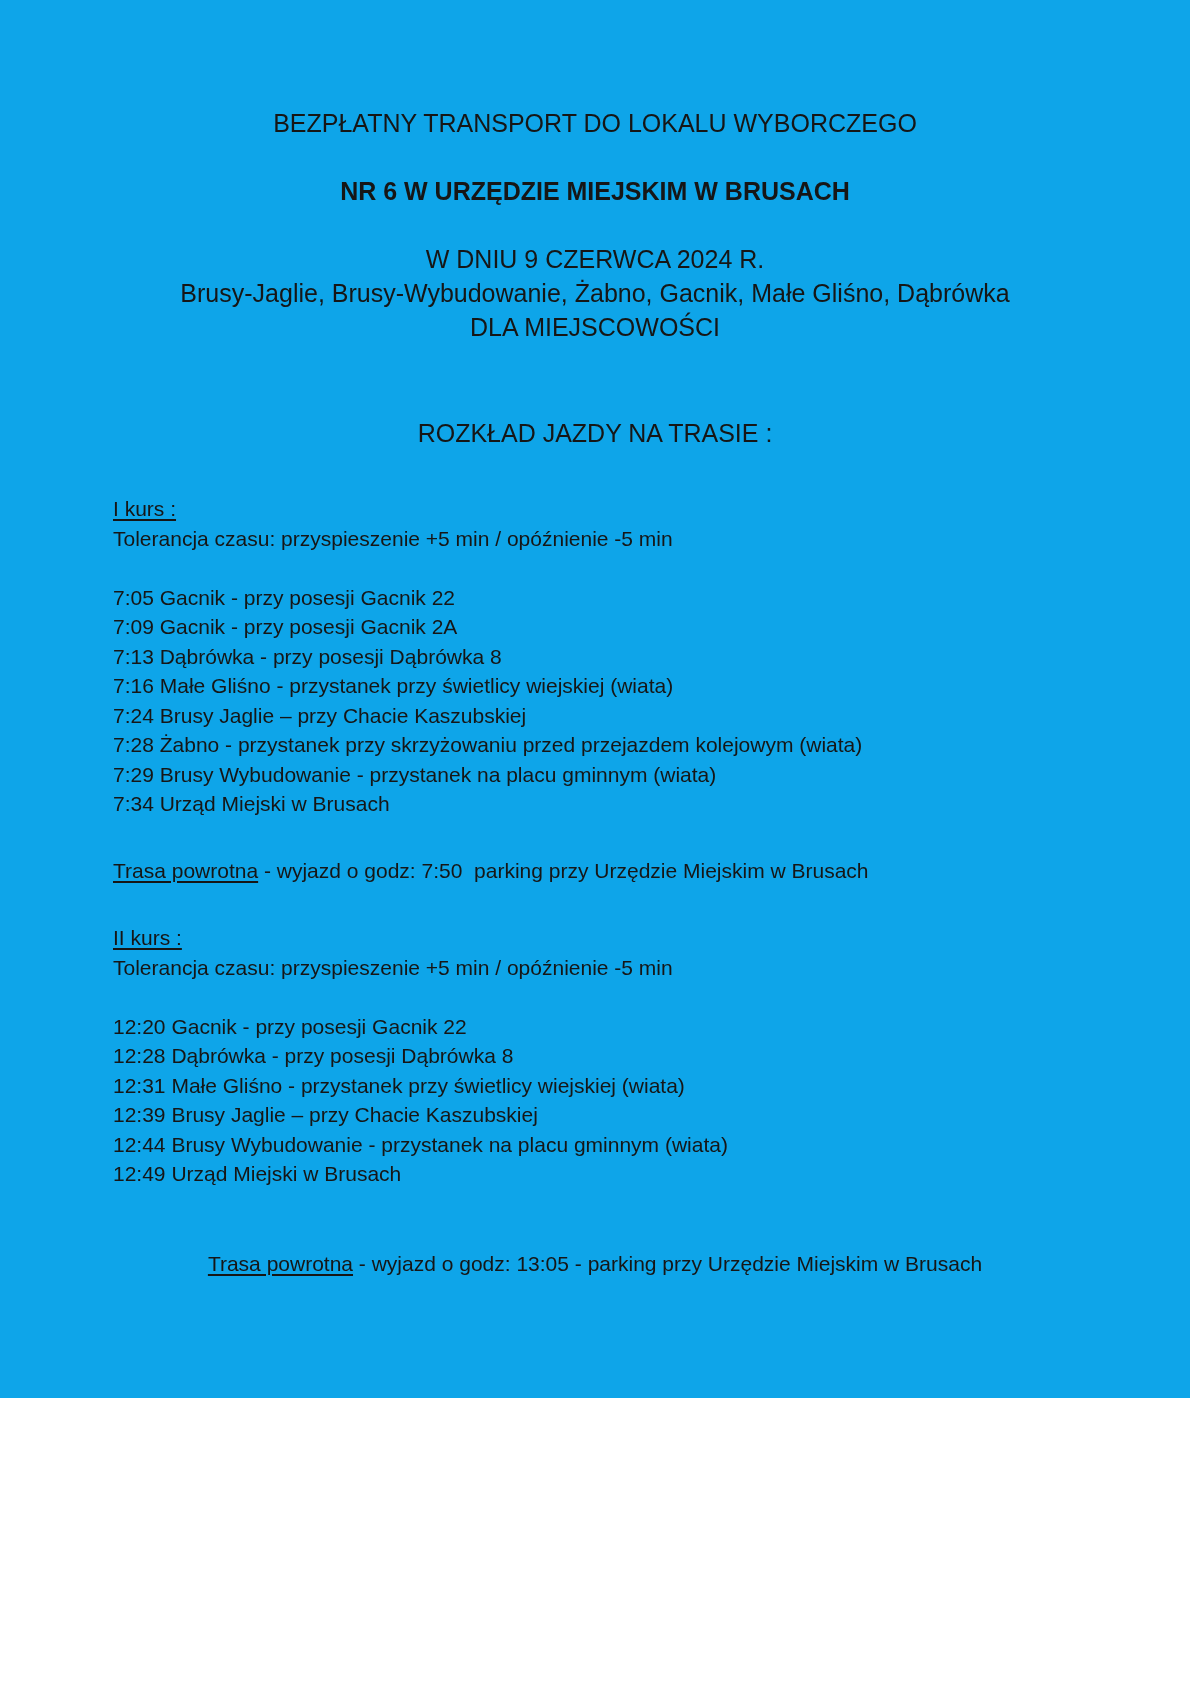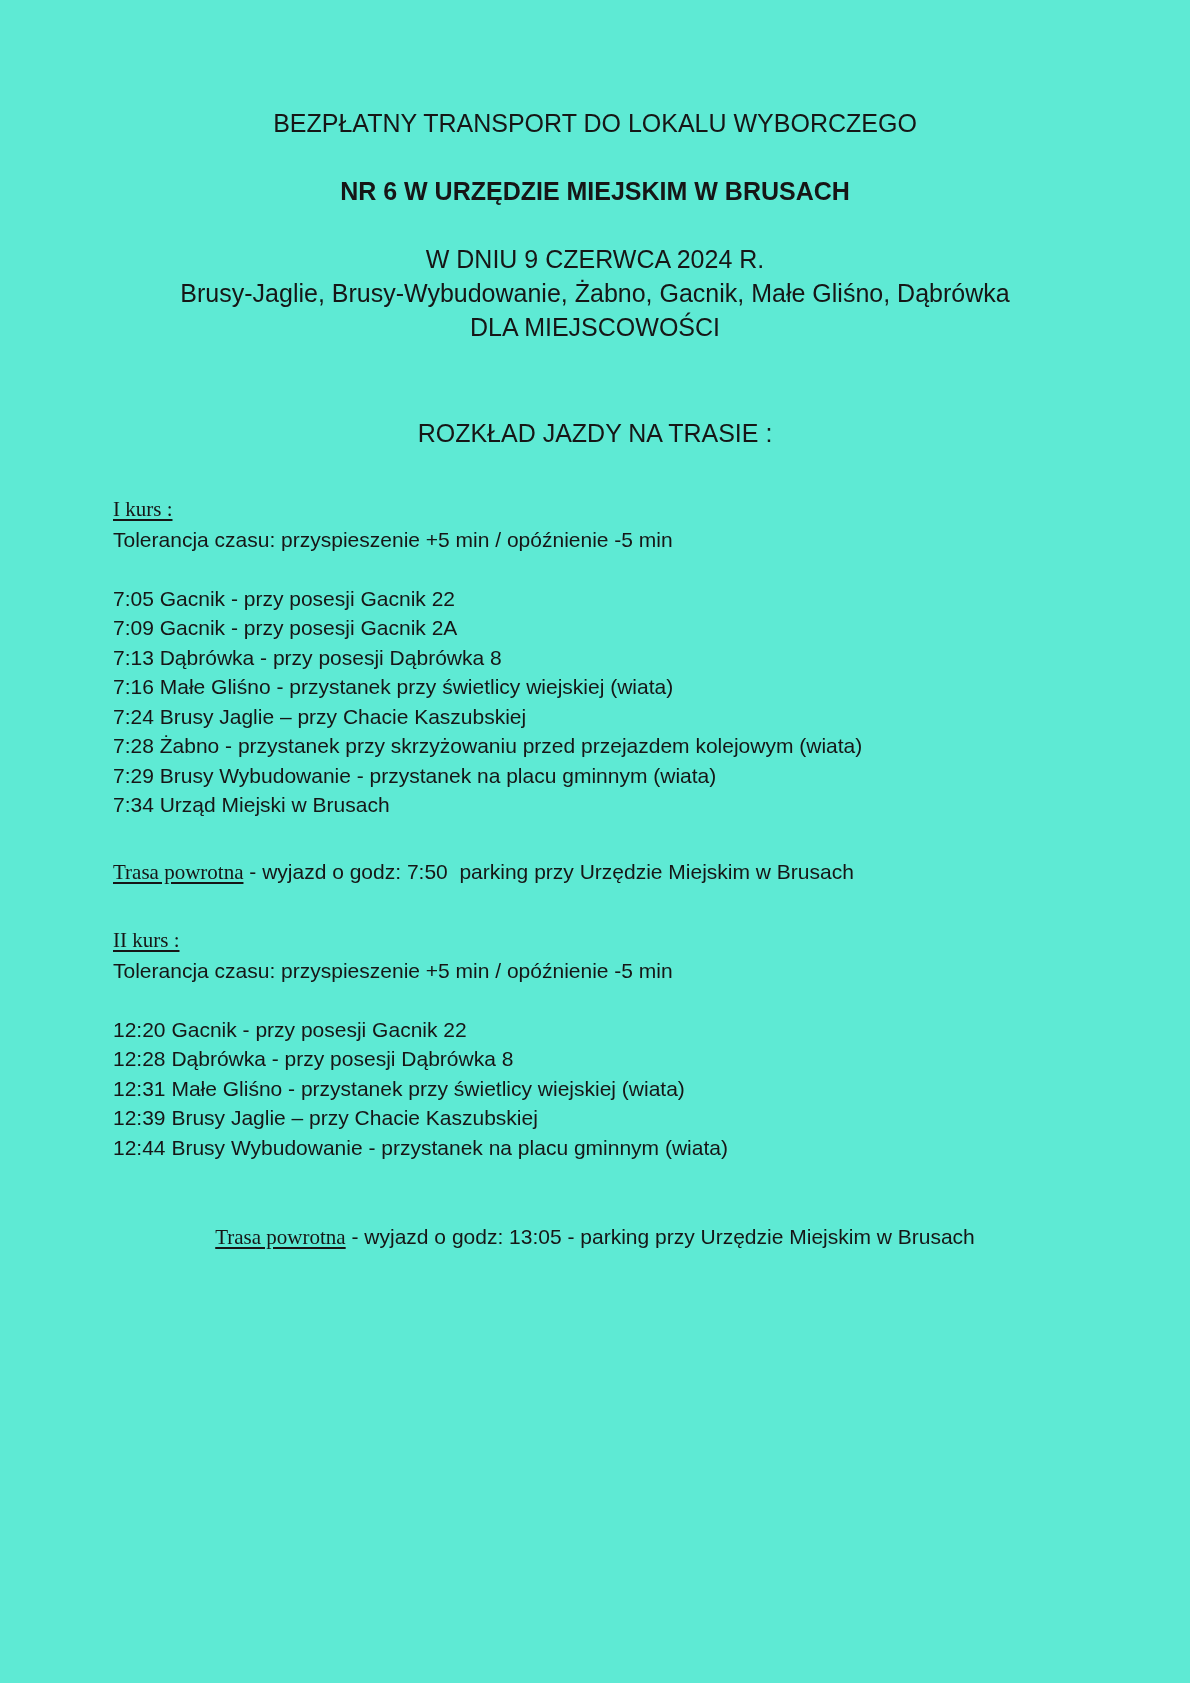--- a/index.html
+++ b/index.html
@@ -10,8 +10,8 @@
   .page {
     position: relative;
     width: 1190px;
-    height: 1683px;
-    background: #5eead4;
+    height: 1398px;
+    background: #0ea5e9;
     overflow: hidden;
     box-sizing: border-box;
     padding: 106px 113px 0 113px;

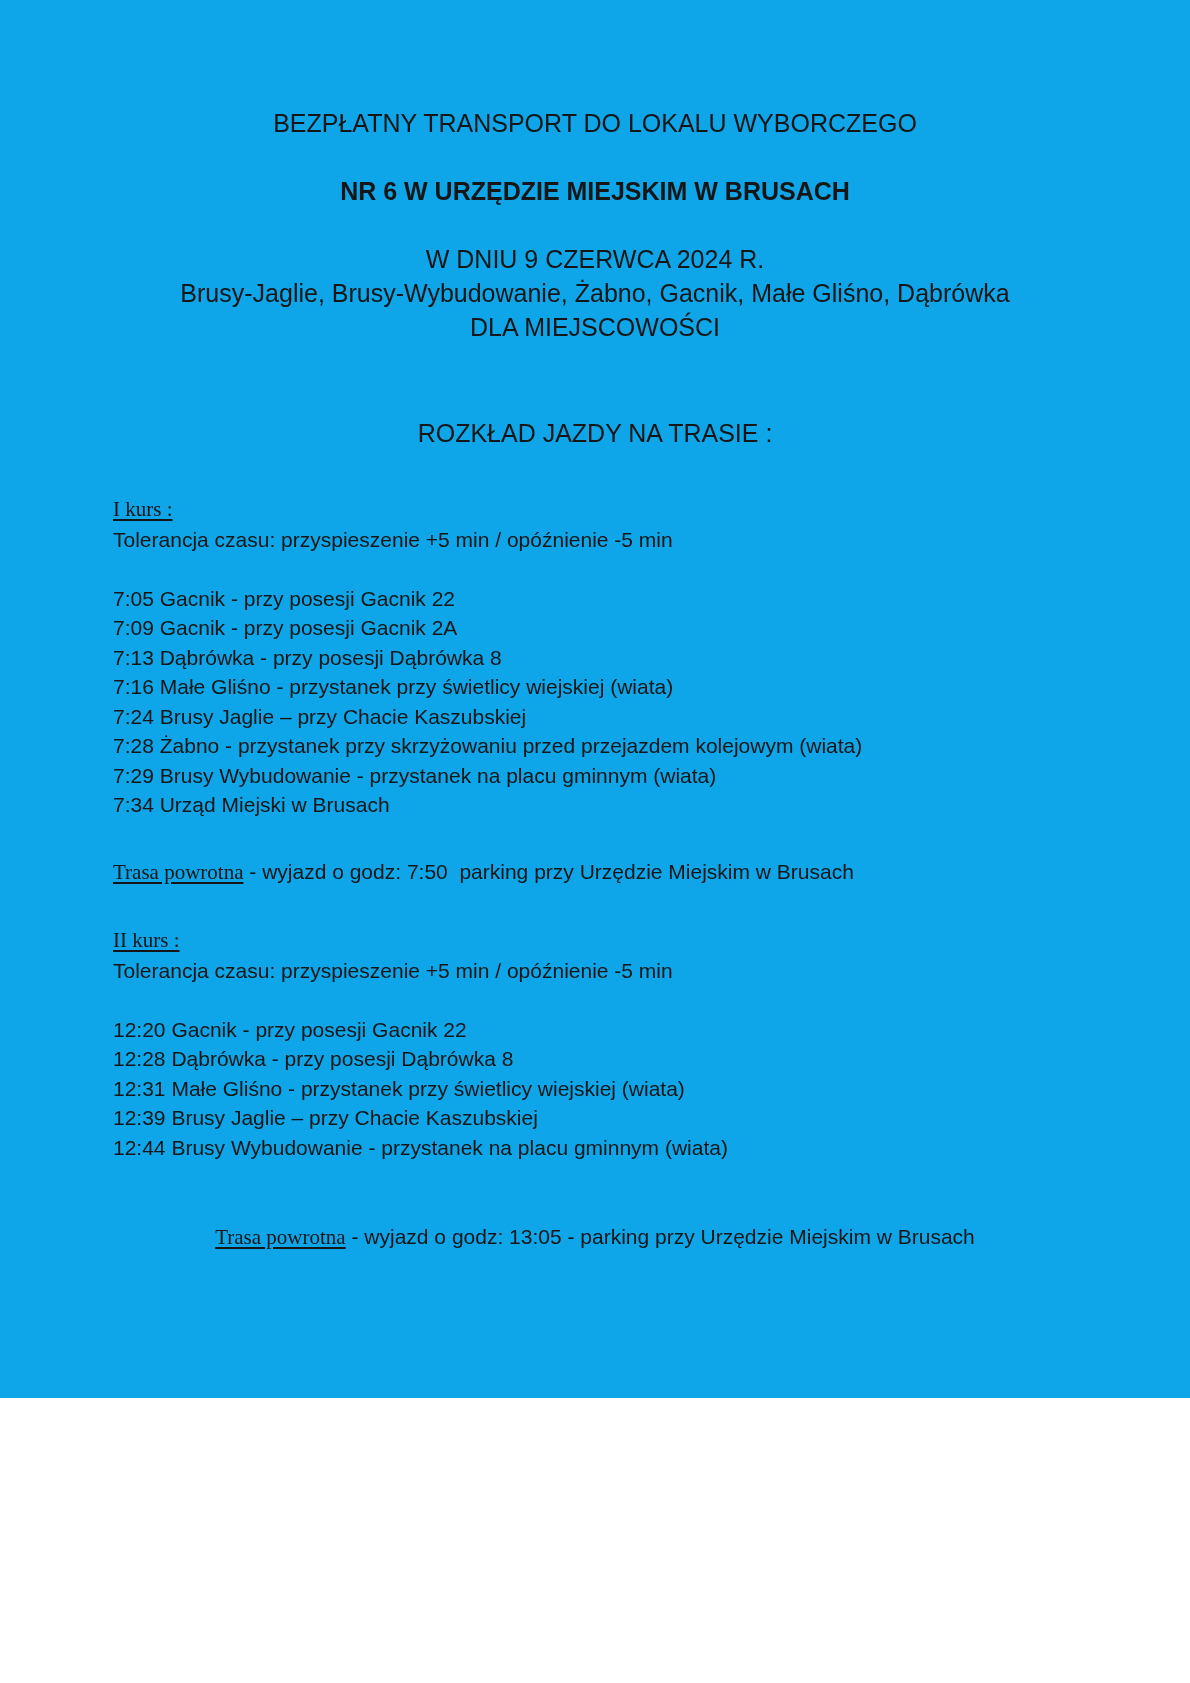--- a/index.html
+++ b/index.html
@@ -34,7 +34,7 @@
     text-align: left;
     white-space: pre-wrap;
   }
-  .u { text-decoration: underline; text-underline-offset: 3px; font-family: Liberation Serif, serif; }
+  .u { text-decoration: underline; text-underline-offset: 3px; }
   .stops { margin-top: 29.5px; }
   .return { margin-top: 37px; }
   .section-2 { margin-top: 38px; }

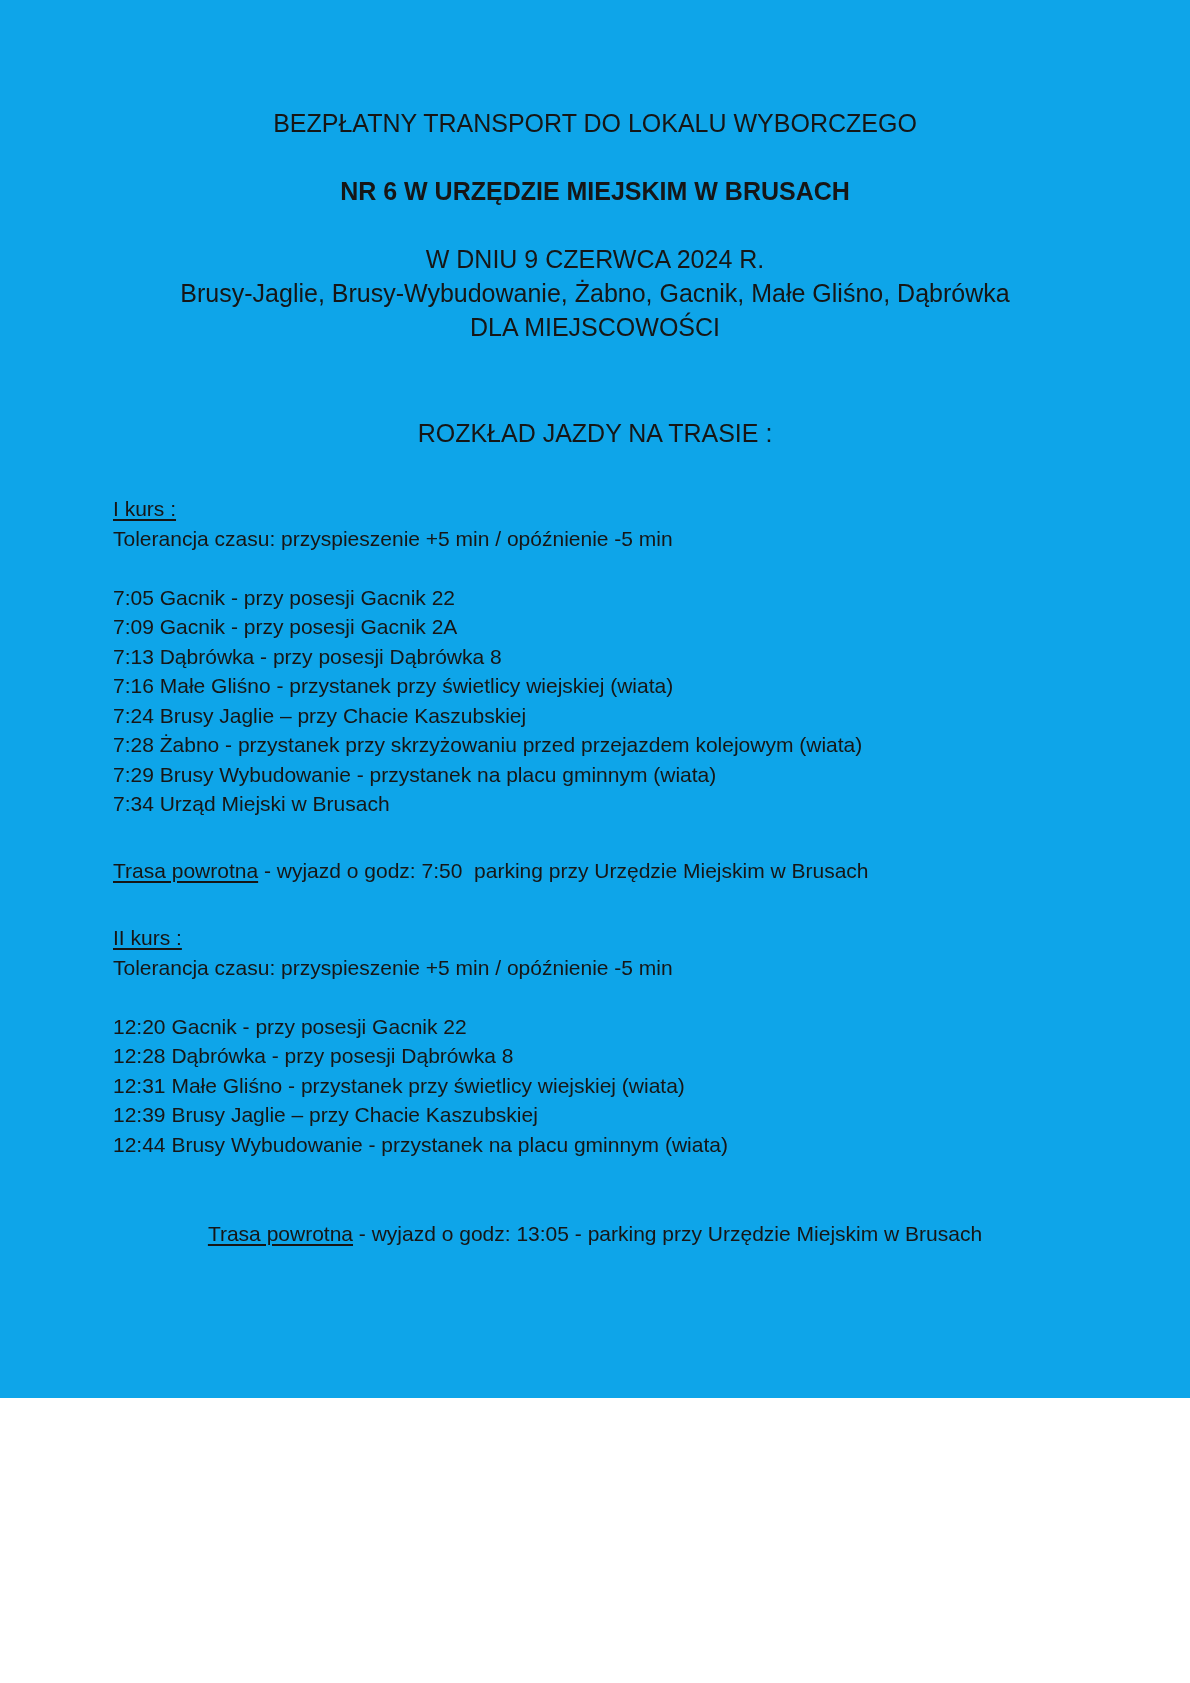--- a/index.html
+++ b/index.html
@@ -80,6 +80,7 @@
       <p class="b">12:31 Małe Gliśno - przystanek przy świetlicy wiejskiej (wiata)</p>
       <p class="b">12:39 Brusy Jaglie – przy Chacie Kaszubskiej</p>
       <p class="b">12:44 Brusy Wybudowanie - przystanek na placu gminnym (wiata)</p>
+      <p class="b">12:49 Urząd Miejski w Brusach</p>
     </div>
     <p class="b final-return"><span class="u">Trasa powrotna</span><span> - wyjazd o godz: 13:05 - parking przy Urzędzie Miejskim w Brusach</span></p>
   </section>

